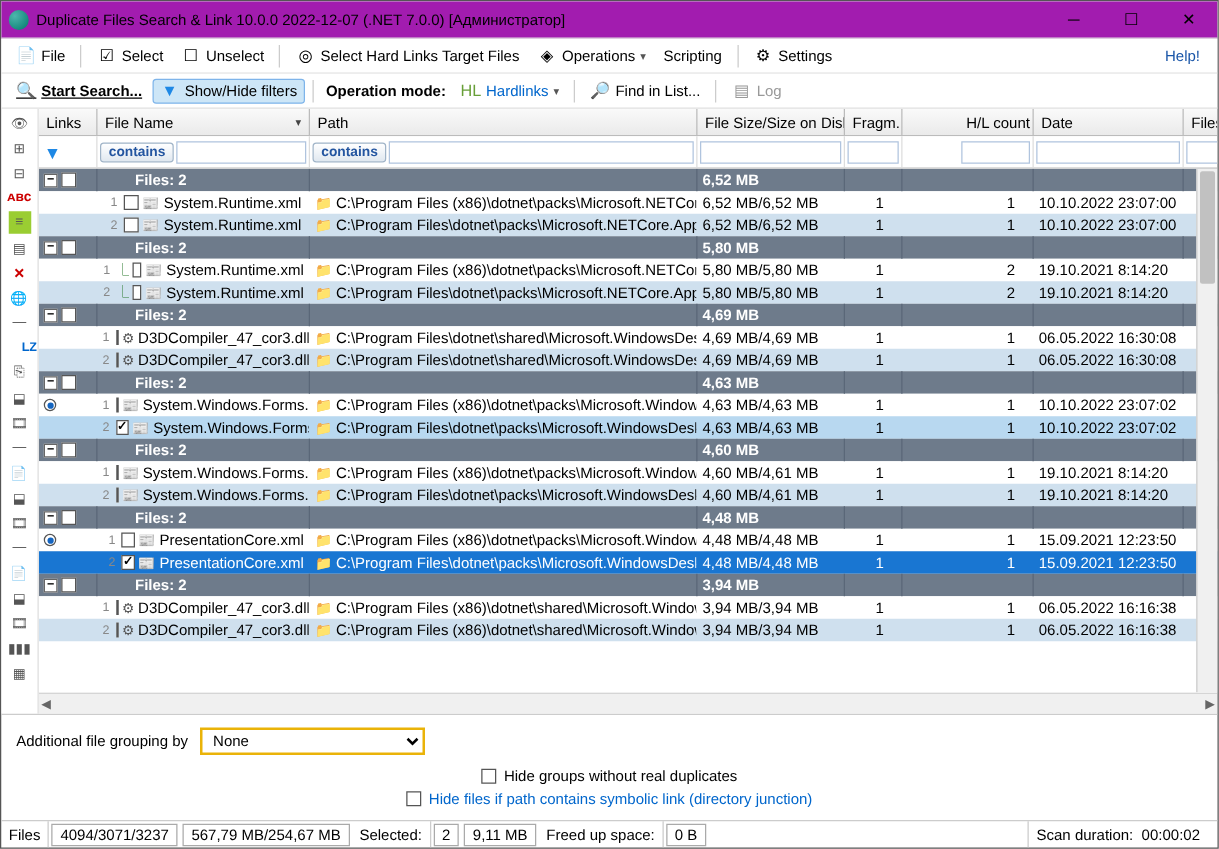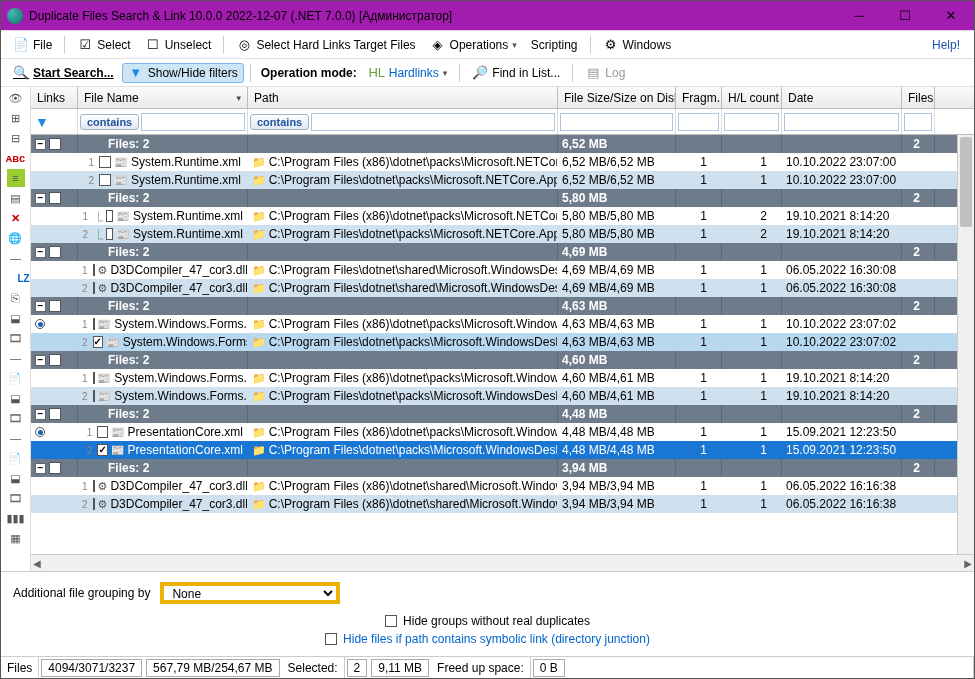--- a/index.html
+++ b/index.html
@@ -140,7 +140,7 @@
   <div class="sep"></div>
   <div class="tbtn">
       <span class="ico">⚙</span>
-      <span>Windows</span>
+      <span>Settings</span>
     </div>
   <div class="tbtn help">
       <span>Help!</span>

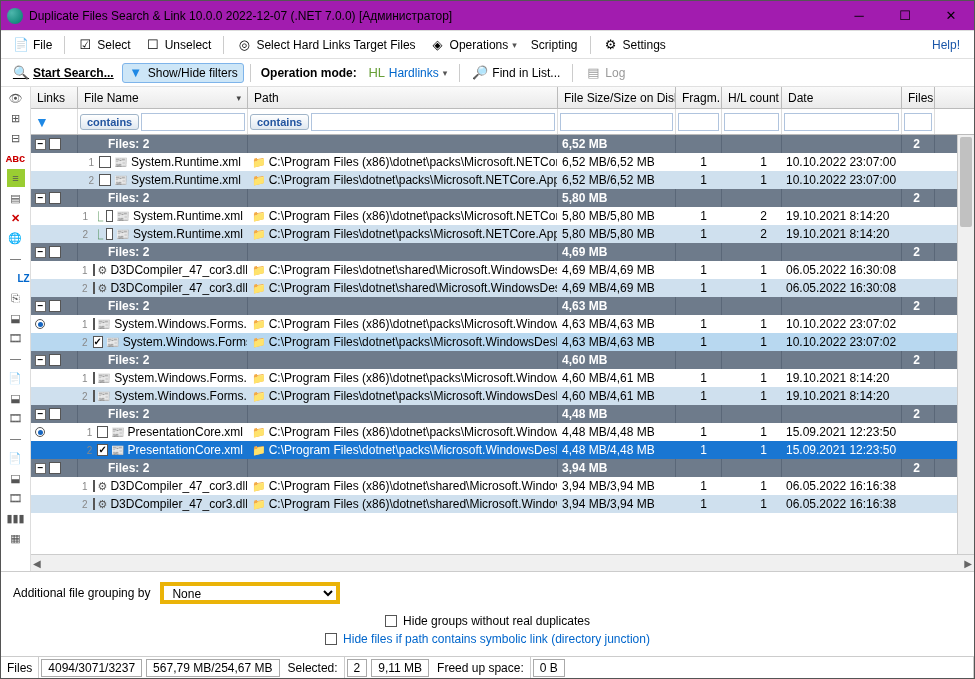--- a/index.html
+++ b/index.html
@@ -80,7 +80,7 @@
 .c-path  { width: 310px; flex: none; }
 .c-size  { width: 118px; flex: none; }
 .c-frag  { width: 46px; flex: none; }
-.c-hl    { width: 60px; flex: none; }
+.c-hl    { width: 60px; flex: none; margin-left: 45px; }
 .c-date  { width: 120px; flex: none; }
 .c-files { width: 33px; flex: none; }
 

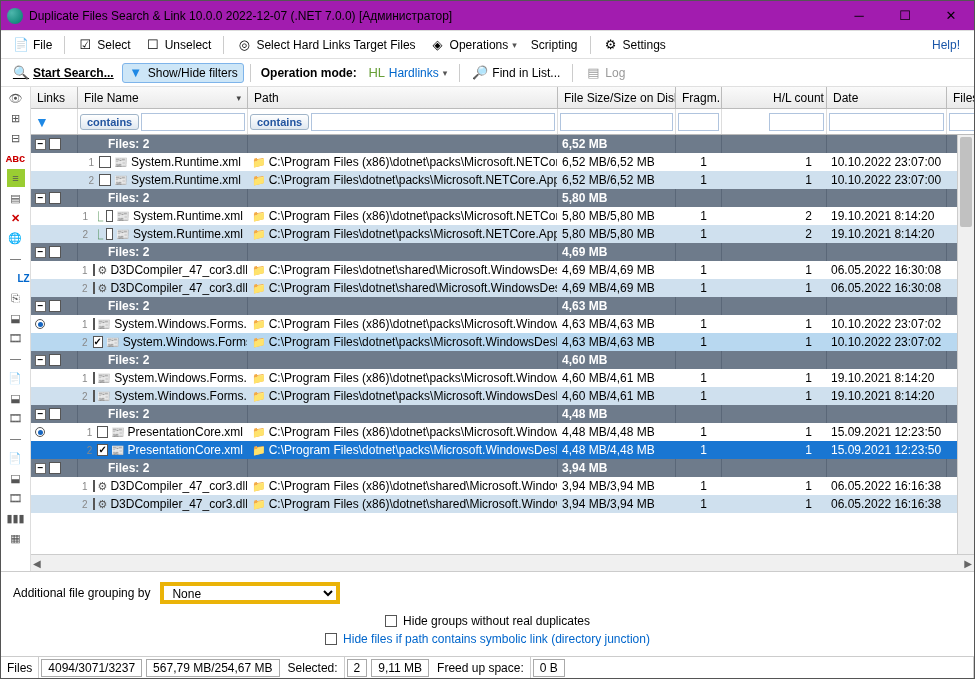--- a/index.html
+++ b/index.html
@@ -87,7 +87,7 @@
 
 .bottom { padding: 10px 12px 6px; border-top: 1px solid #ccc; }
 .grouping { display: flex; align-items: center; gap: 10px; margin-bottom: 10px; }
-.grouping select { width: 180px; height: 22px; border: 4px solid #eab308; background: #fff; padding: 0 4px; font-size: 12px; }
+.grouping select { width: 180px; height: 22px; border: 2px solid #eab308; background: #fff; padding: 0 4px; font-size: 12px; }
 .checkrow { display: flex; align-items: center; gap: 6px; margin: 4px 0; font-size: 12px; justify-content: center; }
 .checkrow.link { color: #0066cc; }
 

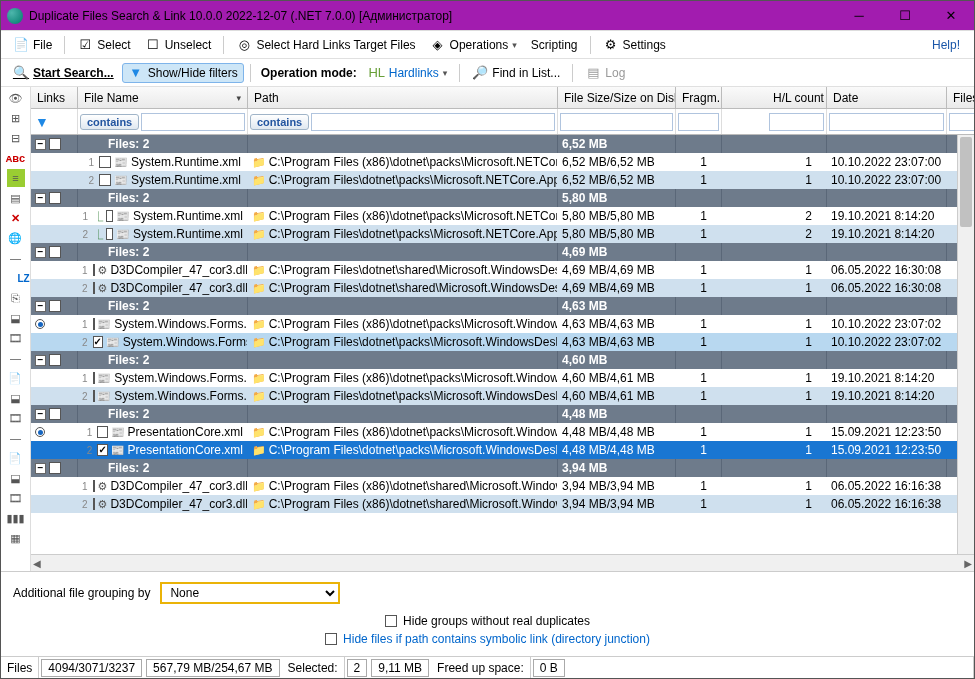--- a/index.html
+++ b/index.html
@@ -653,6 +653,10 @@
   <div class="sseg">Freed up space:</div>
   <div class="sseg box">0 B</div>
   <div class="sseg flex"></div>
+  <div class="sseg right" style="border:none">
+    <span>Scan duration:</span>&nbsp;&nbsp;
+    <span>00:00:02</span>
+  </div>
 </div>
 
 </body></html>

